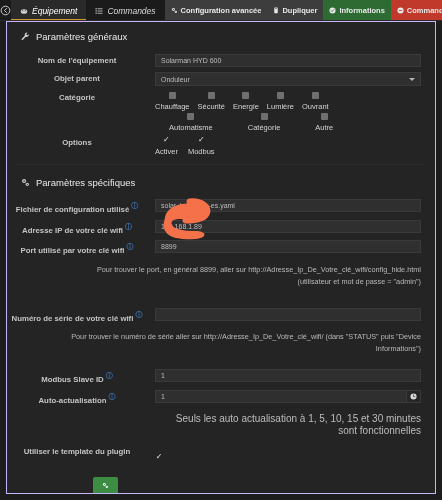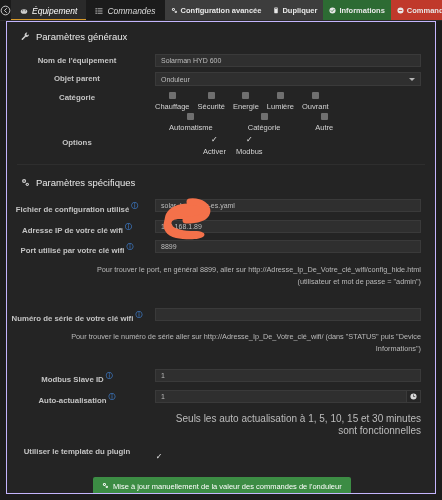--- a/index.html
+++ b/index.html
@@ -363,7 +363,7 @@
     </div>
   </div>
 
-  <div class="row" style="margin-top:4px;gap:48px;">
+  <div class="row" style="margin-top:4px;">
     <div class="lbl">Options</div>
     <div class="ctl">
       <div class="optrow">

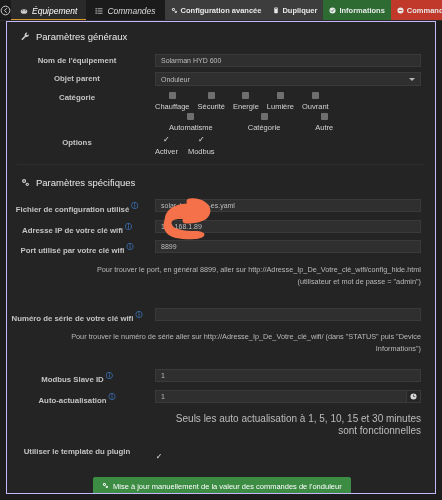--- a/index.html
+++ b/index.html
@@ -478,7 +478,6 @@
             <circle cx="11" cy="11" r="1" fill="#3c8c44"></circle>
         </svg>
       </span>
-      <span>Mise à jour manuellement de la valeur des commandes de l'onduleur</span>
     </div>
   </div>
 

